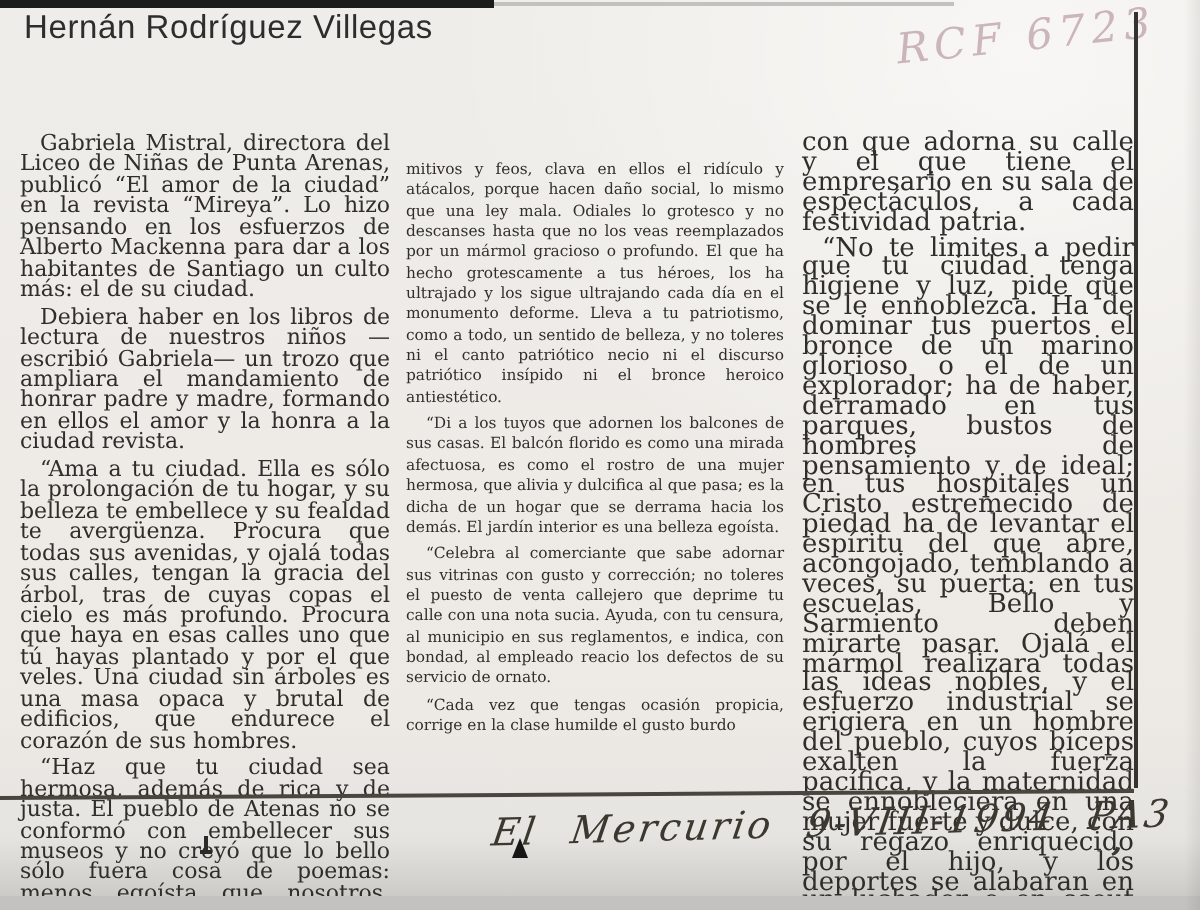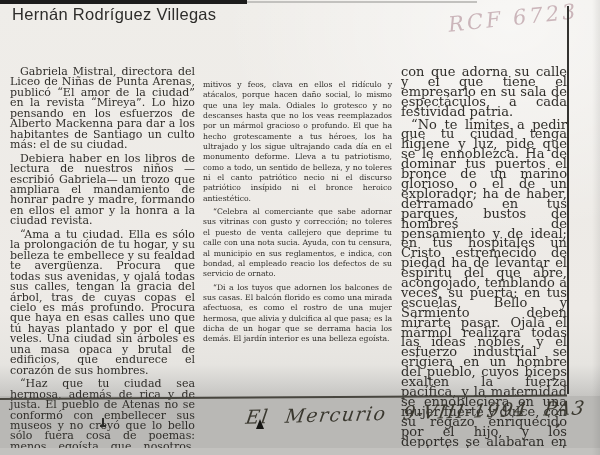--- a/index.html
+++ b/index.html
@@ -5,7 +5,7 @@
   html,body{margin:0;padding:0;}
   body{width:600px;height:455px;overflow:hidden;background:#b9b8b5;}
   .scan{
-    position:relative;width:600px;height:396px;
+    position:relative;width:600px;height:455px;
     background:
       radial-gradient(ellipse at 85% 6%, rgba(255,255,255,.55) 0%, rgba(255,255,255,0) 40%),
       linear-gradient(180deg,#efede9 0%,#edeae6 78%,#e6e4e0 92%,#d2d1ce 97%,#c6c5c2 100%);

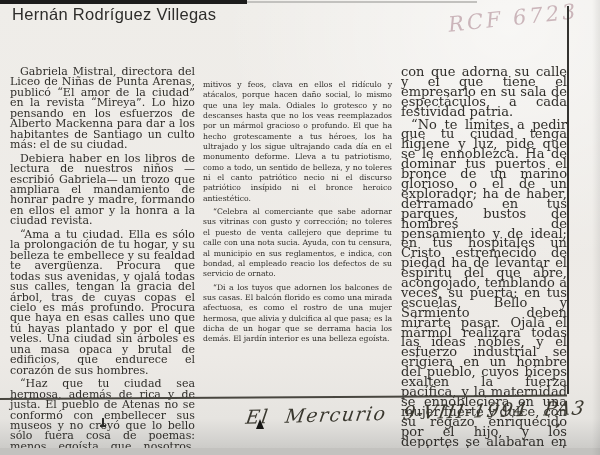--- a/index.html
+++ b/index.html
@@ -83,8 +83,8 @@
     </div>
     <div class="col col2">
       <p class="cont">mitivos y feos, clava en ellos el ridículo y atácalos, porque hacen daño social, lo mismo que una ley mala. Odiales lo grotesco y no descanses hasta que no los veas reemplazados por un mármol gracioso o profundo. El que ha hecho grotescamente a tus héroes, los ha ultrajado y los sigue ultrajando cada día en el monumento deforme. Lleva a tu patriotismo, como a todo, un sentido de belleza, y no toleres ni el canto patriótico necio ni el discurso patriótico insípido ni el bronce heroico antiestético.</p>
+      <p>“Di a los tuyos que adornen los balcones de sus casas. El balcón florido es como una mirada afectuosa, es como el rostro de una mujer hermosa, que alivia y dulcifica al que pasa; es la dicha de un hogar que se derrama hacia los demás. El jardín interior es una belleza egoísta.</p>
       <p>“Celebra al comerciante que sabe adornar sus vitrinas con gusto y corrección; no toleres el puesto de venta callejero que deprime tu calle con una nota sucia. Ayuda, con tu censura, al municipio en sus reglamentos, e indica, con bondad, al empleado reacio los defectos de su servicio de ornato.</p>
-      <p>“Di a los tuyos que adornen los balcones de sus casas. El balcón florido es como una mirada afectuosa, es como el rostro de una mujer hermosa, que alivia y dulcifica al que pasa; es la dicha de un hogar que se derrama hacia los demás. El jardín interior es una belleza egoísta.</p>
     </div>
     <div class="col col3">
       <p class="cont">con que adorna su calle y el que tiene el empresario en su sala de espectáculos, a cada festividad patria.</p>

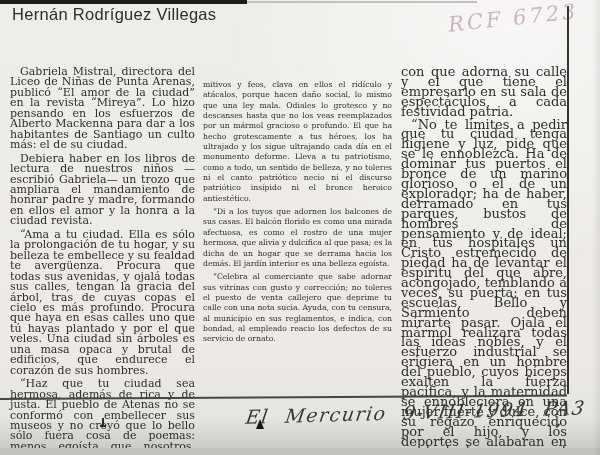--- a/index.html
+++ b/index.html
@@ -85,6 +85,7 @@
       <p class="cont">mitivos y feos, clava en ellos el ridículo y atácalos, porque hacen daño social, lo mismo que una ley mala. Odiales lo grotesco y no descanses hasta que no los veas reemplazados por un mármol gracioso o profundo. El que ha hecho grotescamente a tus héroes, los ha ultrajado y los sigue ultrajando cada día en el monumento deforme. Lleva a tu patriotismo, como a todo, un sentido de belleza, y no toleres ni el canto patriótico necio ni el discurso patriótico insípido ni el bronce heroico antiestético.</p>
       <p>“Di a los tuyos que adornen los balcones de sus casas. El balcón florido es como una mirada afectuosa, es como el rostro de una mujer hermosa, que alivia y dulcifica al que pasa; es la dicha de un hogar que se derrama hacia los demás. El jardín interior es una belleza egoísta.</p>
       <p>“Celebra al comerciante que sabe adornar sus vitrinas con gusto y corrección; no toleres el puesto de venta callejero que deprime tu calle con una nota sucia. Ayuda, con tu censura, al municipio en sus reglamentos, e indica, con bondad, al empleado reacio los defectos de su servicio de ornato.</p>
+      <p>“Cada vez que tengas ocasión propicia, corrige en la clase humilde el gusto burdo</p>
     </div>
     <div class="col col3">
       <p class="cont">con que adorna su calle y el que tiene el empresario en su sala de espectáculos, a cada festividad patria.</p>

